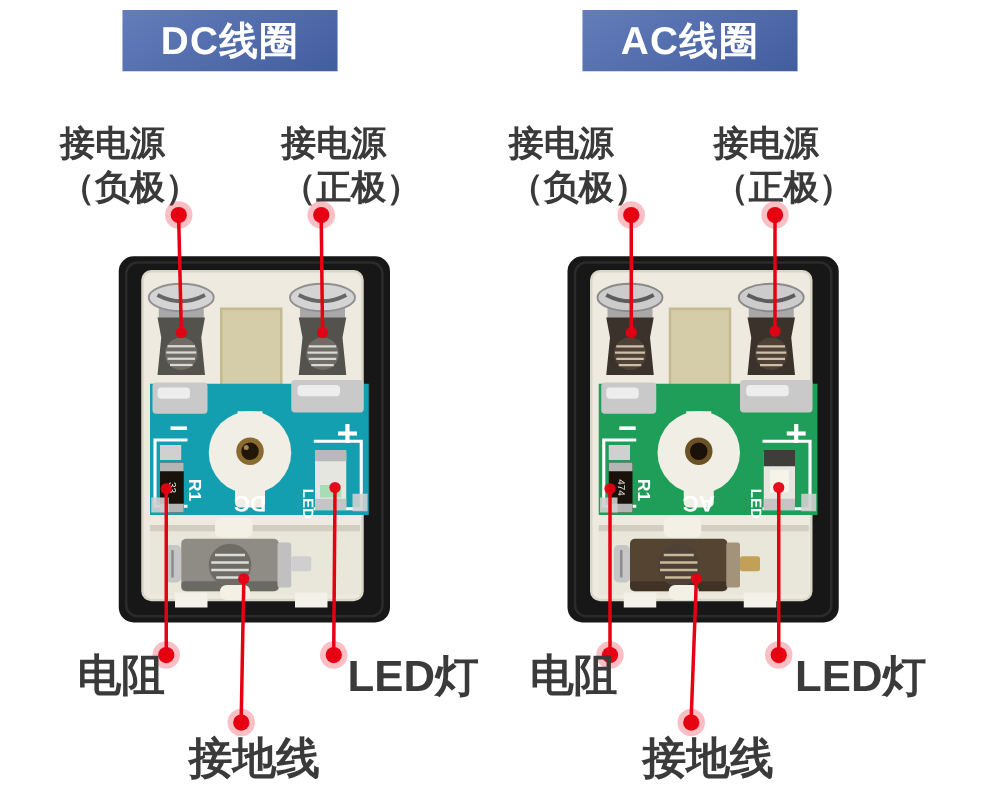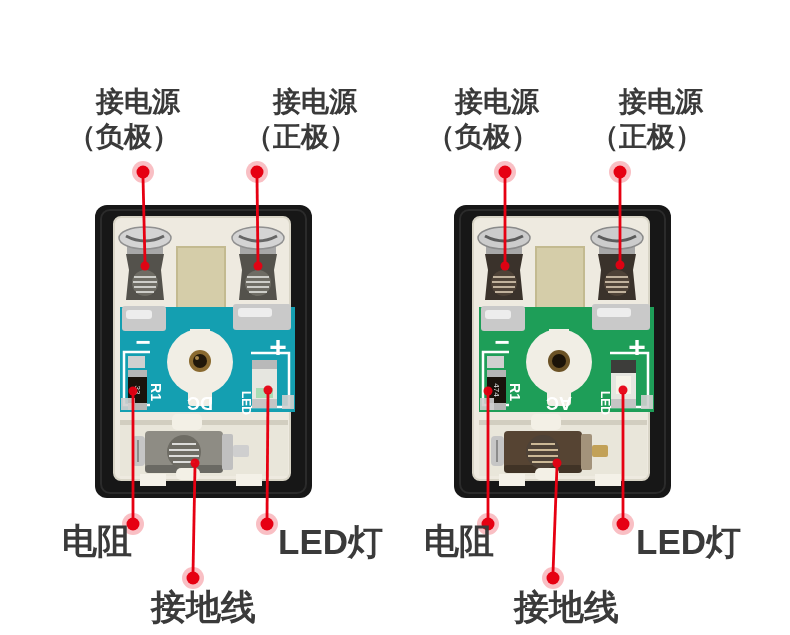--- a/index.html
+++ b/index.html
@@ -52,6 +52,7 @@
 <div class="canvas">
 
   <div class="unit unit-dc">
+    <div class="coil-badge">DC线圈</div>
 
     <div class="anno power-label power-neg">
       <div>接电源</div>

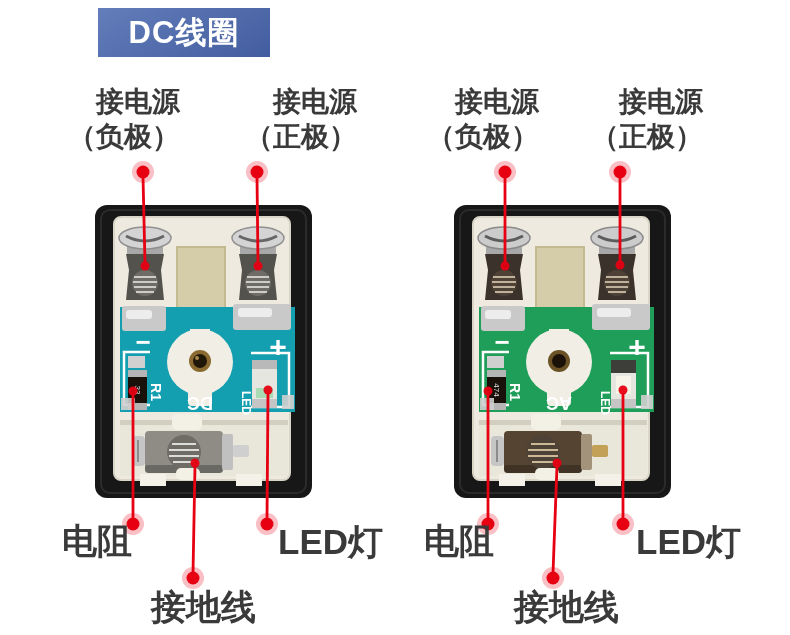--- a/index.html
+++ b/index.html
@@ -194,6 +194,7 @@
   </div>
 
   <div class="unit unit-ac">
+    <div class="coil-badge">AC线圈</div>
 
     <div class="anno power-label power-neg">
       <div>接电源</div>

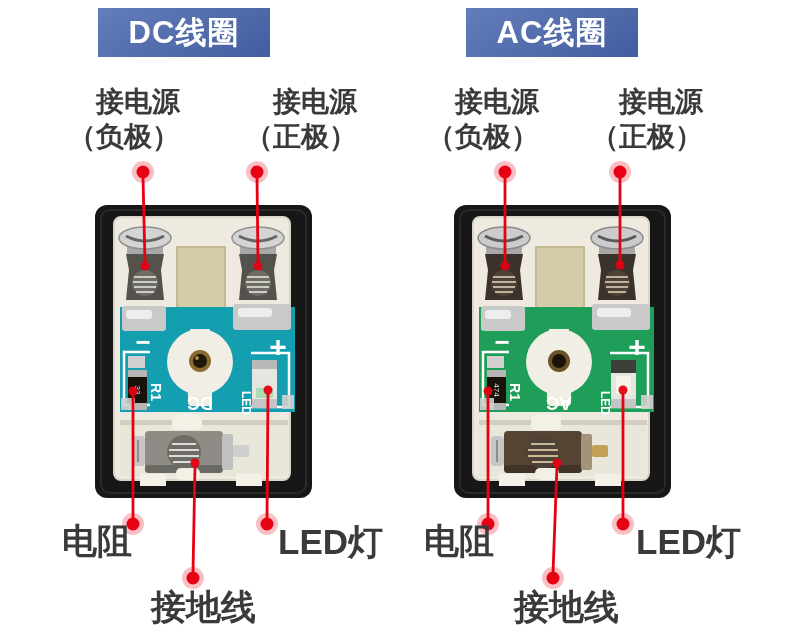--- a/index.html
+++ b/index.html
@@ -18,7 +18,7 @@
   .unit-ac .coil-badge{left:71px;}
 
   .anno{position:absolute;color:var(--label-color);font-weight:700;}
-  .power-label{width:132px;text-align:right;font-size:28px;line-height:35px;top:84px;}
+  .power-label{width:132px;text-align:left;font-size:28px;line-height:35px;top:97px;}
   .unit-dc .power-neg{left:48px;}   .unit-dc .power-pos{left:225px;}
   .unit-ac .power-neg{left:12px;}   .unit-ac .power-pos{left:176px;}
   .bottom-label{font-size:35px;line-height:28px;white-space:nowrap;}

